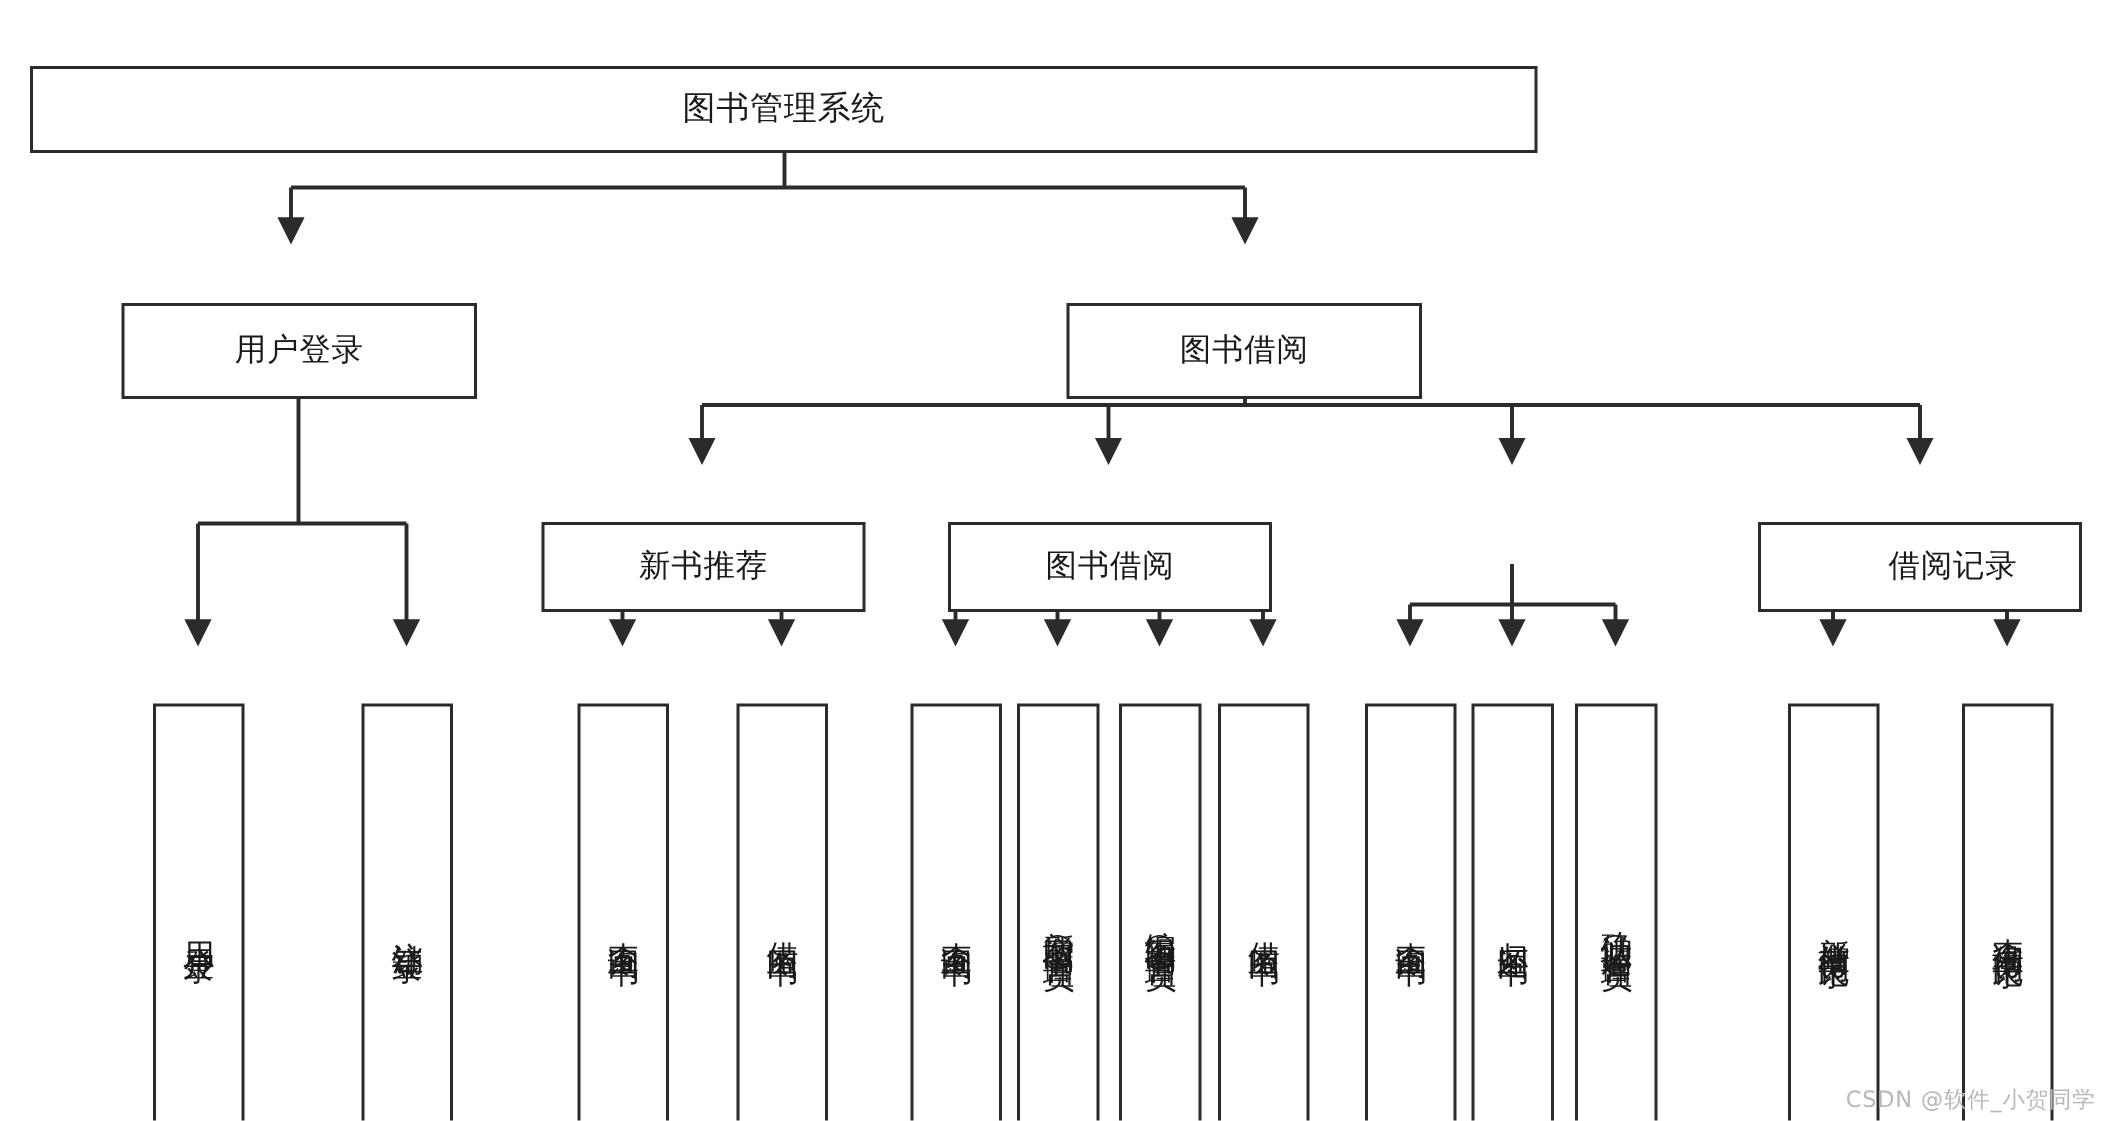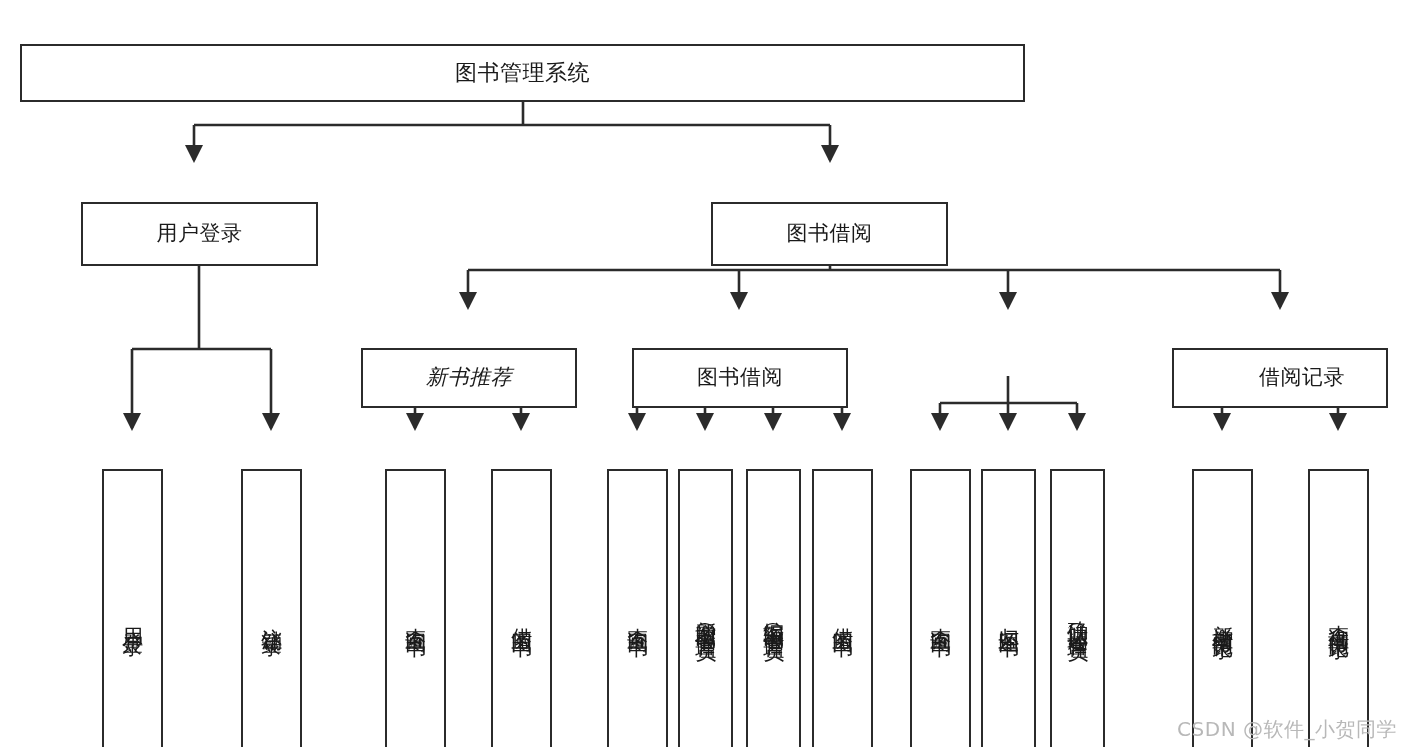--- a/index.html
+++ b/index.html
@@ -138,7 +138,7 @@
     <span class="label">图书借阅</span>
   </div>
 
-  <div class="node horizontal" style="left:361px; top:316px; width:216px; height:60px;font-style:italic;">
+  <div class="node horizontal" style="left:361px; top:316px; width:216px; height:60px;">
     <span class="label">新书推荐</span>
   </div>
   <div class="node horizontal" style="left:632px; top:316px; width:216px; height:60px;">

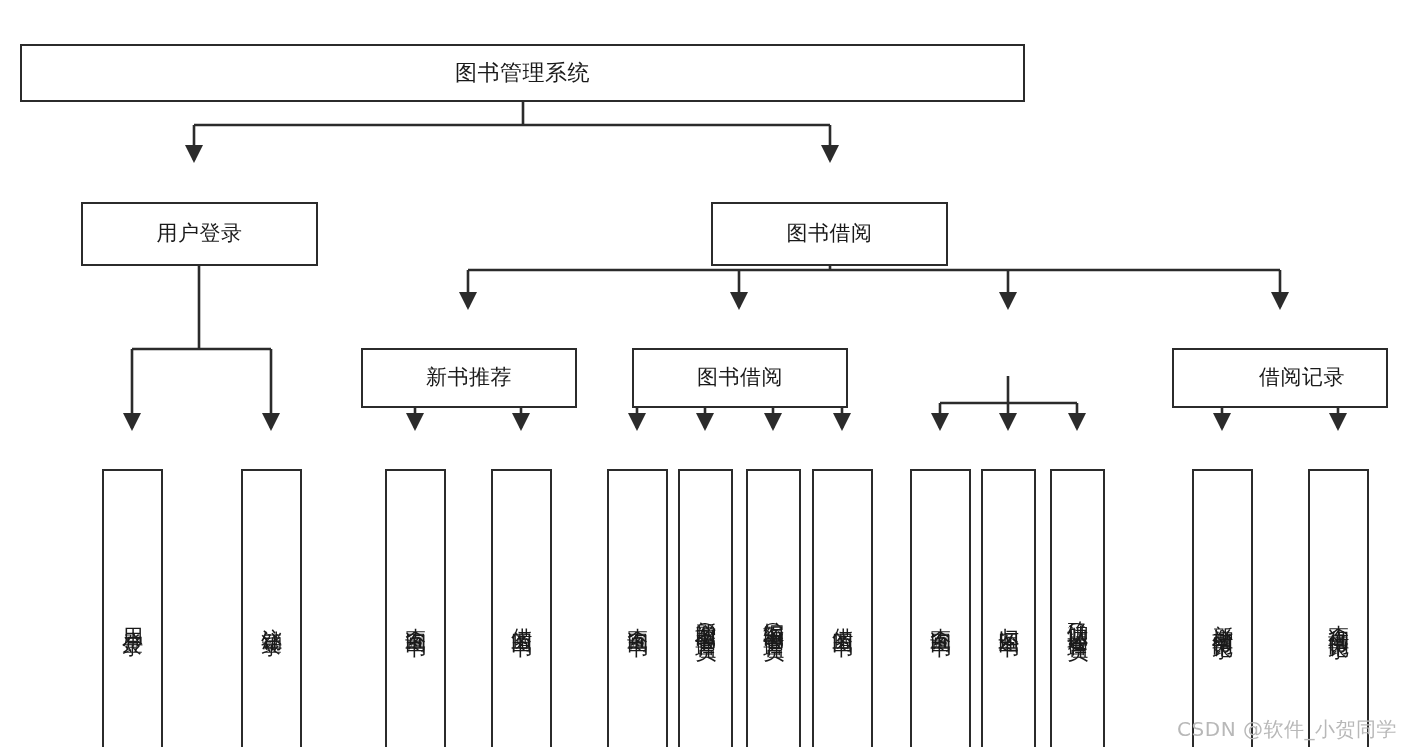--- a/index.html
+++ b/index.html
@@ -65,7 +65,7 @@
     position: absolute;
     right: 8px;
     bottom: 4px;
-    font-size: 20px;
+    font-size: 15px;
     color: #b8b8b8;
     letter-spacing: 0.5px;
     white-space: nowrap;

